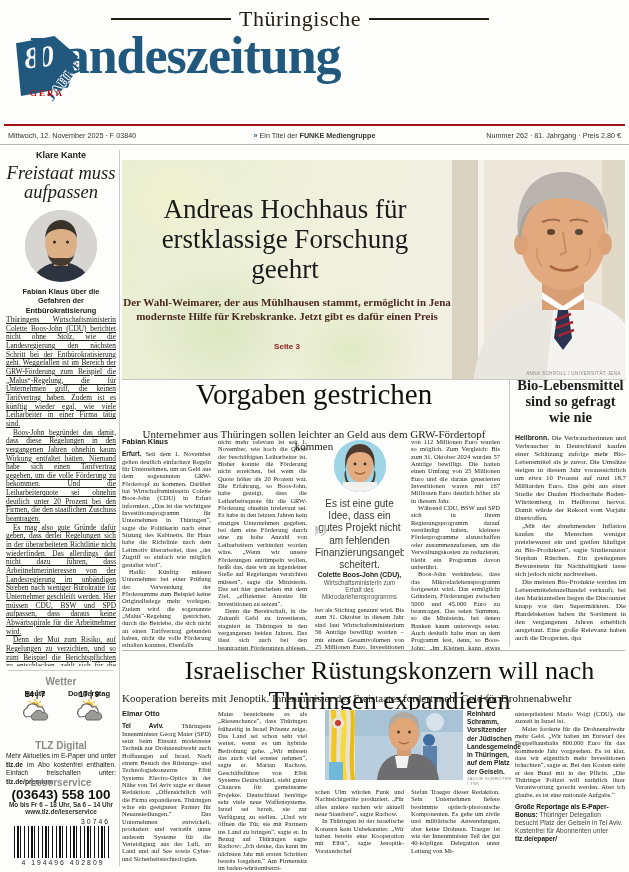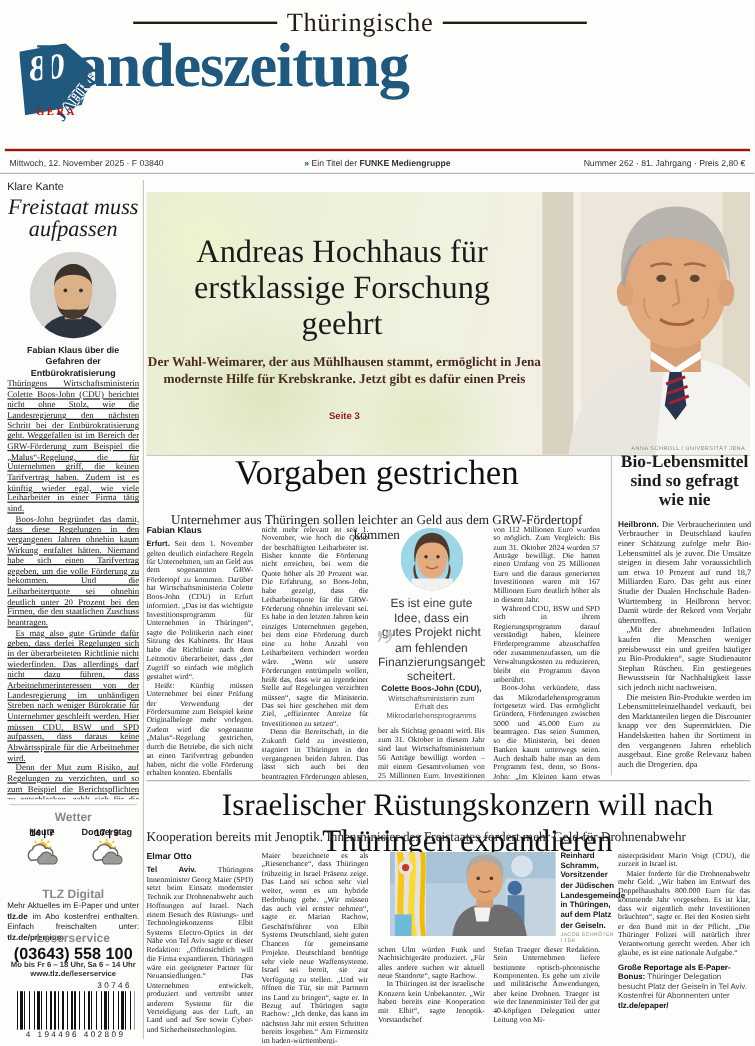--- a/index.html
+++ b/index.html
@@ -32,7 +32,7 @@
   
   .leftcol{position:absolute;left:6px;top:150px;width:110px;height:722px;}
   .vrule-left{position:absolute;left:119px;top:150px;width:1px;height:716px;background:#c9c9c4;}
-  .op-kicker{font-size:9px;font-weight:normal;text-align:left;}
+  .op-kicker{font-size:9px;font-weight:bold;text-align:center;}
   .op-head{font-size:18.5px;font-style:italic;text-align:center;line-height:1.05;margin-top:4px;}
   .op-photo{position:absolute;left:19px;top:60px;width:72px;height:72px;border-radius:50%;overflow:hidden;background:#d6d5d2;}
   .op-caption{position:absolute;left:0;top:137px;width:110px;font-size:7.4px;font-weight:bold;text-align:center;line-height:1.25;}

